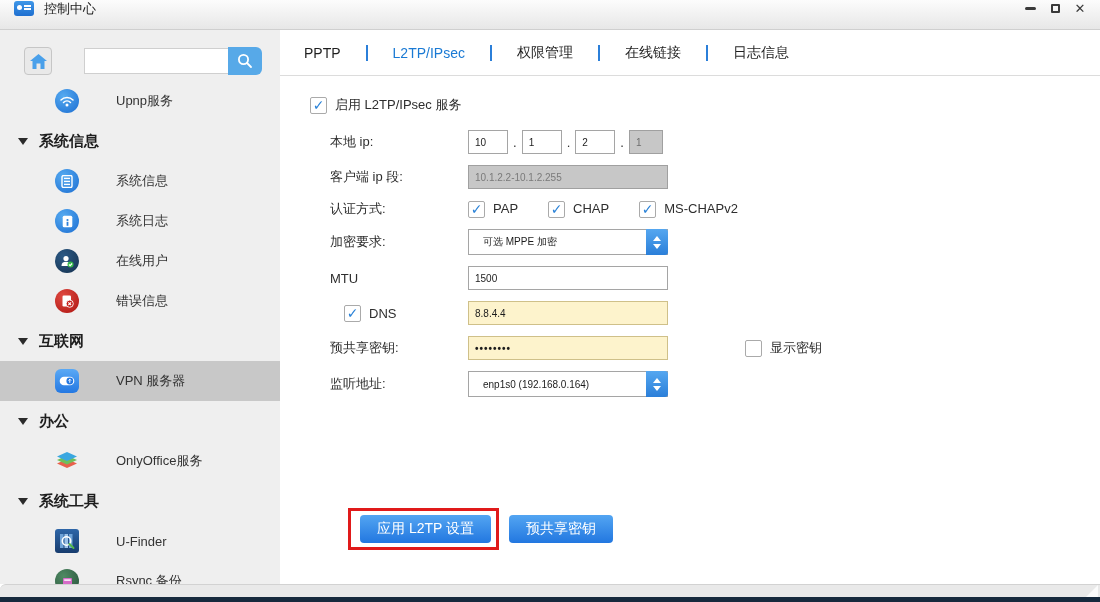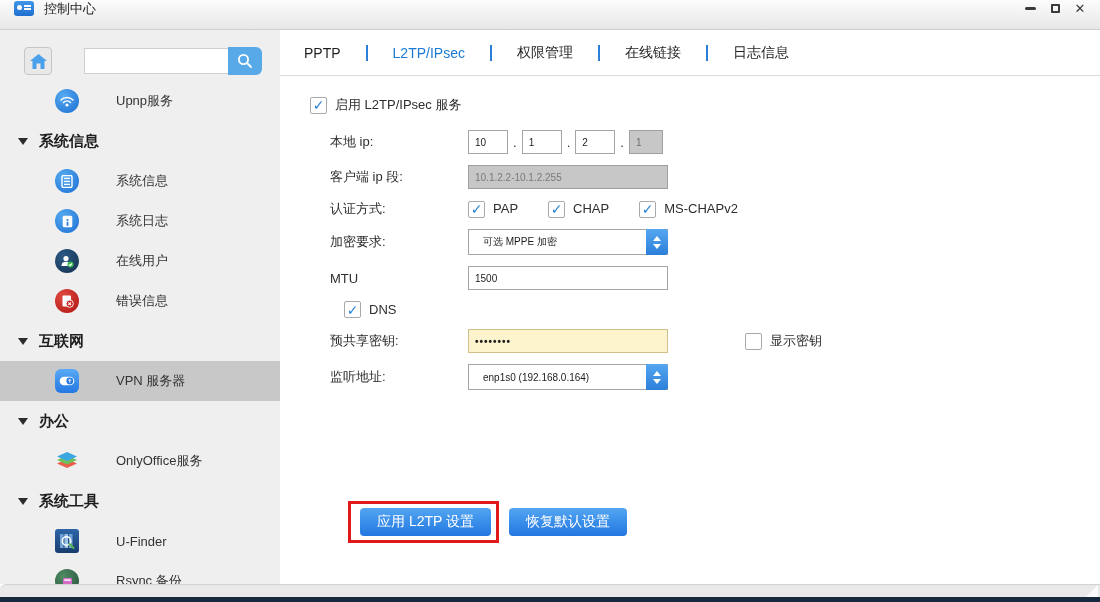--- a/index.html
+++ b/index.html
@@ -361,6 +361,7 @@
           <span class="cb checked"></span>
           <span class="cb-label">DNS</span>
         </span>
+        <input class="tin w200 yellow" value="8.8.4.4" style="">
       </div>
 
       <div class="frow indent">

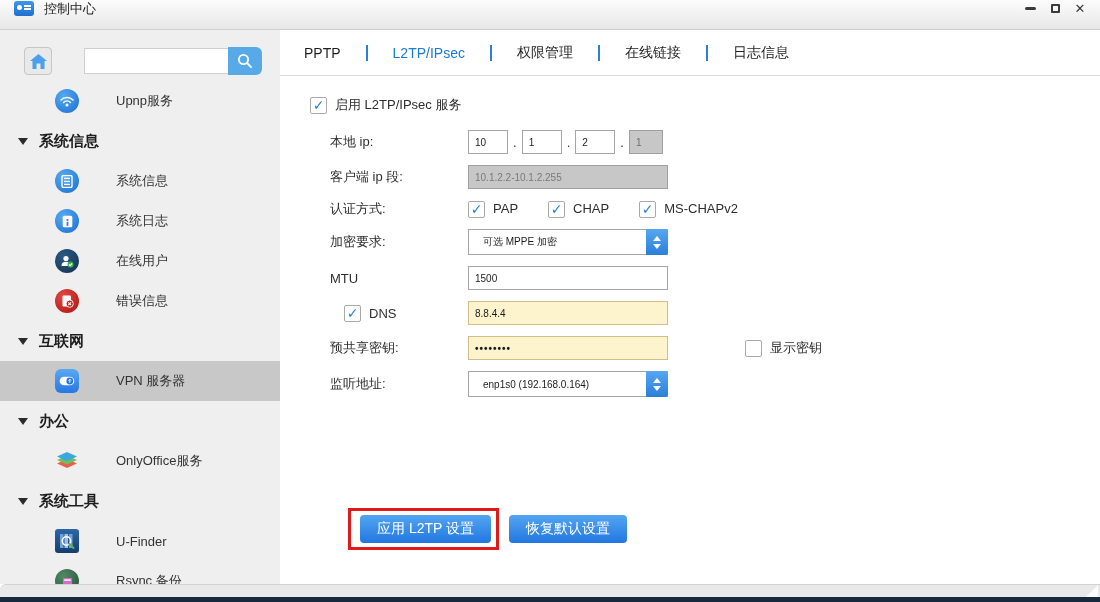--- a/index.html
+++ b/index.html
@@ -389,7 +389,7 @@
           <button class="action-btn">应用 L2TP 设置</button>
           <span class="red-box"></span>
         </span>
-        <button class="action-btn">恢复默认设置</button>
+        <button class="action-btn">预共享密钥</button>
       </div>
 
     </div>

